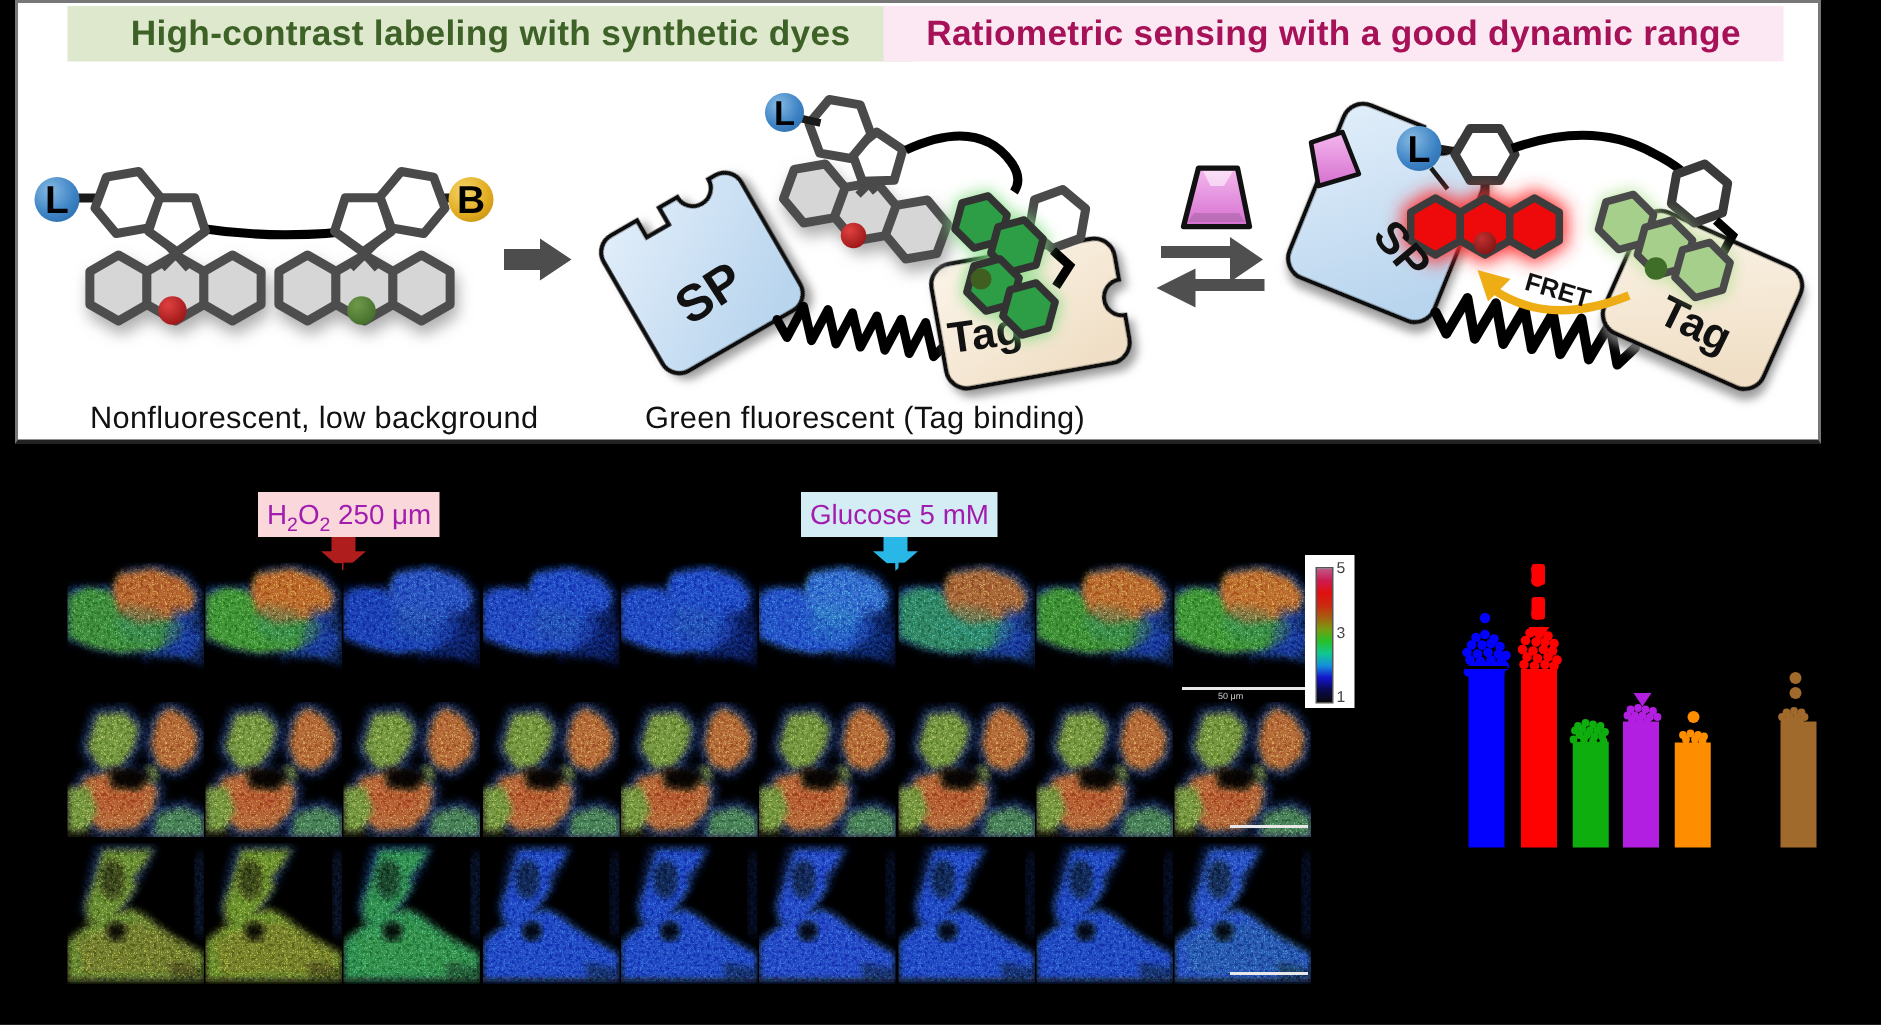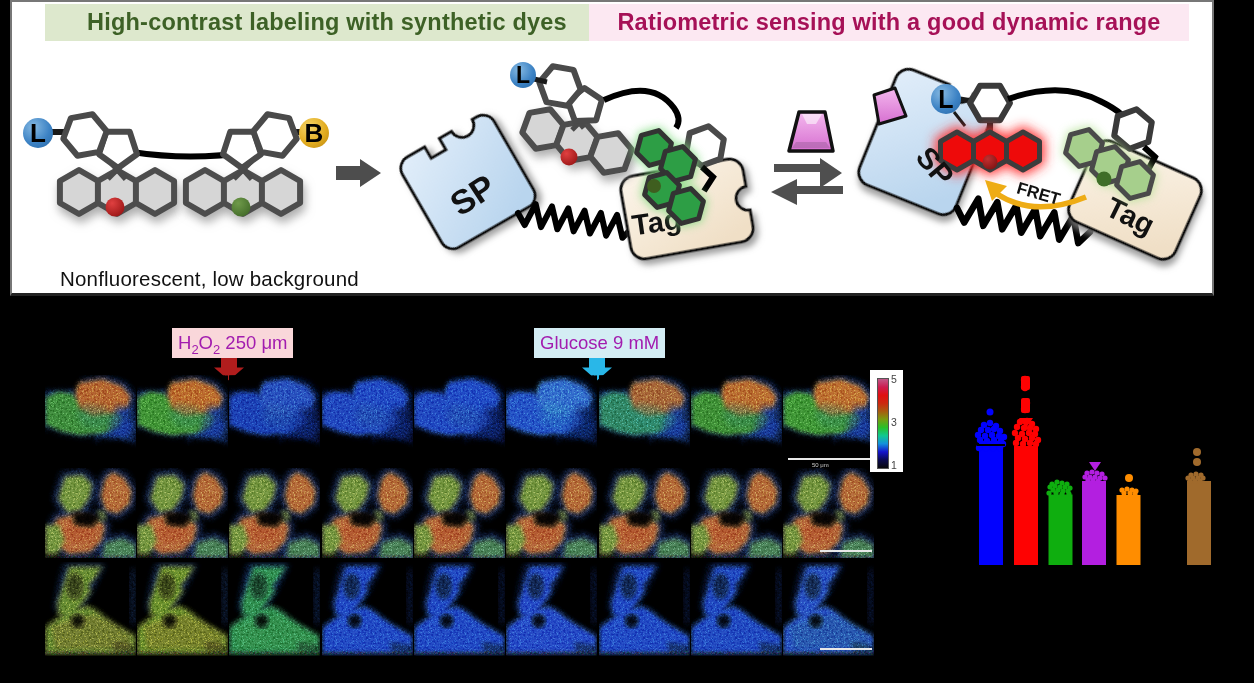--- a/index.html
+++ b/index.html
@@ -106,6 +106,7 @@
   <div id="hdrL" class="hdr">High-contrast labeling with synthetic dyes</div>
   <div id="hdrR" class="hdr">Ratiometric sensing with a good dynamic range</div>
   <div class="cap" style="left:12px;margin-left:36px;">Nonfluorescent, low background</div>
+  <div class="cap" style="left:418px;">Green fluorescent (Tag&nbsp;binding)</div>
   <svg width="1200" height="291" viewBox="10 0 1200 291" style="position:absolute;left:0;top:0">
 <defs>
 <radialGradient id="blug" cx="0.35" cy="0.3" r="0.9">

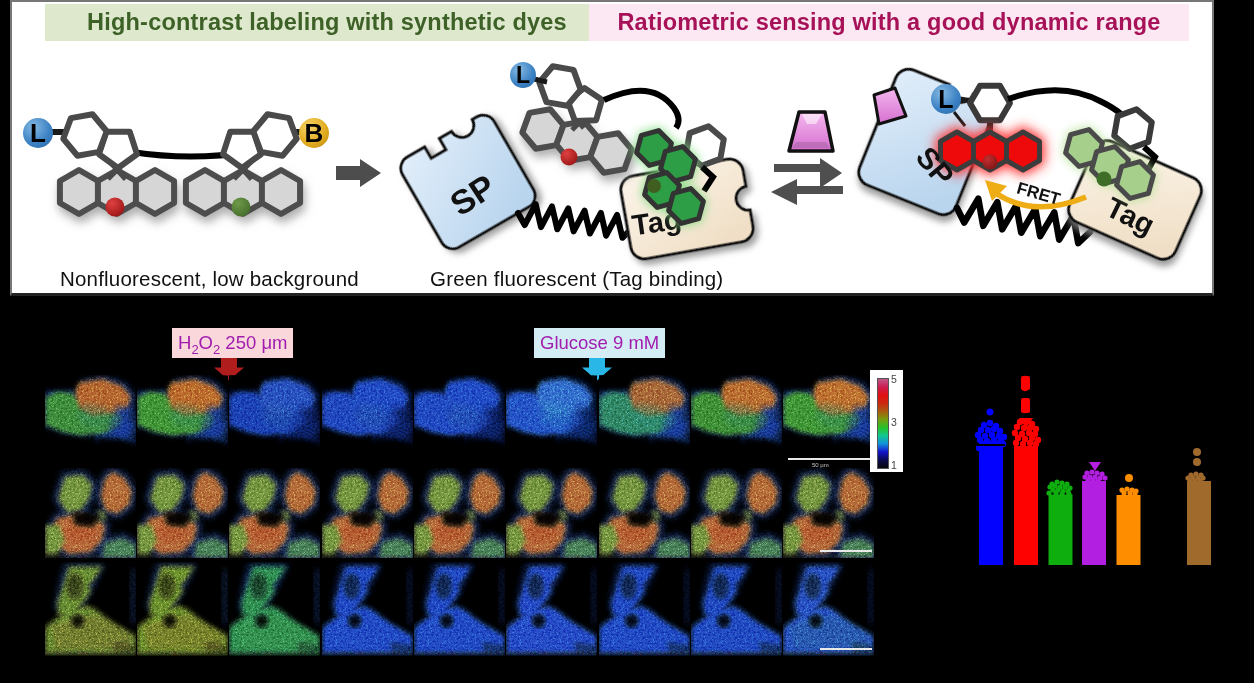--- a/index.html
+++ b/index.html
@@ -257,7 +257,7 @@
 </div>
 
 <div id="lblA" class="lbl">H<sub>2</sub>O<sub>2</sub> 250 μm</div>
-<div id="lblB" class="lbl">Glucose 9 mM</div>
+<div id="lblB" class="lbl">Glucose 5 mM</div>
 <svg class="abs" style="left:0;top:0" width="1254" height="683" pointer-events="none">
   <path d="M221,358 L237,358 237,367.5 244,367.5 229,380.5 214,367.5 221,367.5 Z" fill="#b01d1d"></path>
   <path d="M589,358 L605,358 605,367.5 612,367.5 597,380.5 582,367.5 589,367.5 Z" fill="#29b7e8"></path>

